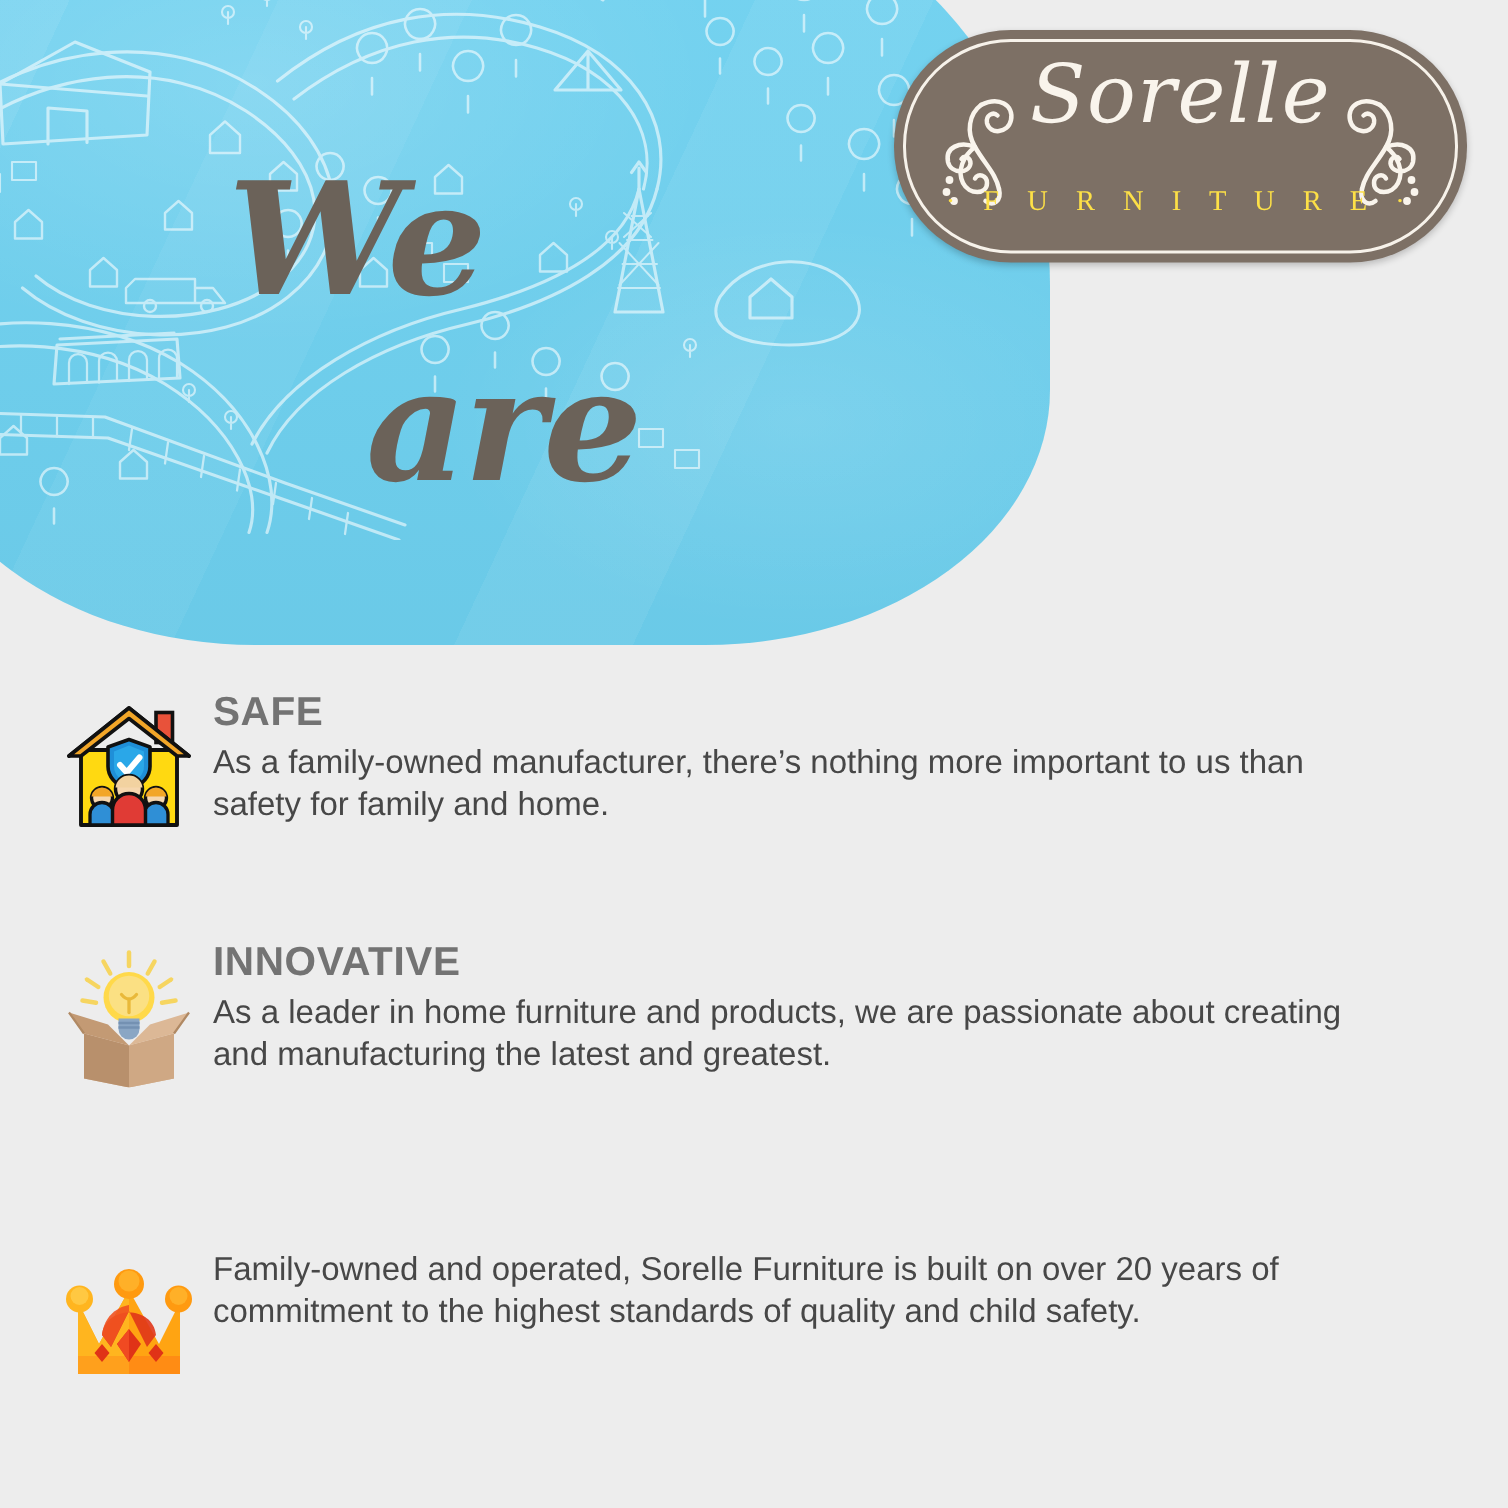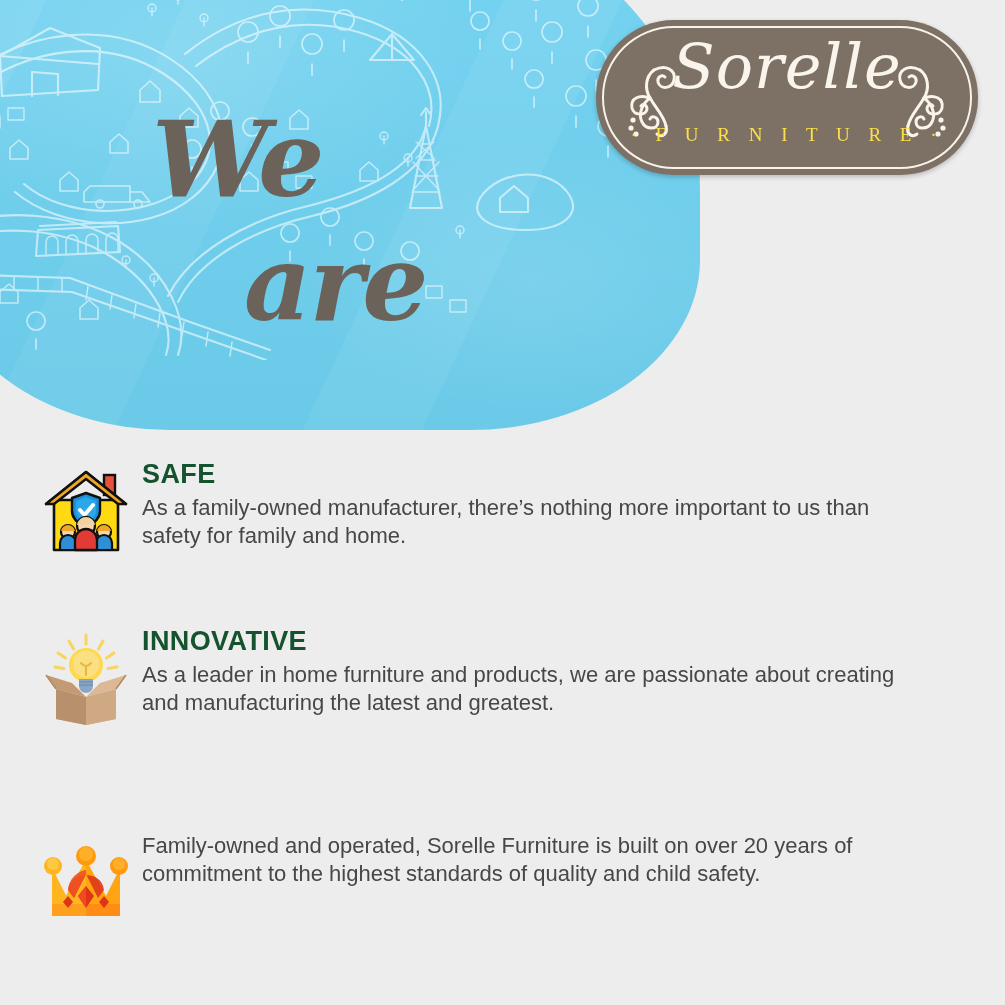--- a/index.html
+++ b/index.html
@@ -75,7 +75,7 @@
     text-align:center;
     font-family:"DejaVu Serif", serif;
     font-style:italic;
-    font-size:62px;
+    font-size:54px;
     line-height:1;
     color:#f9f4ec;
     letter-spacing:1px;

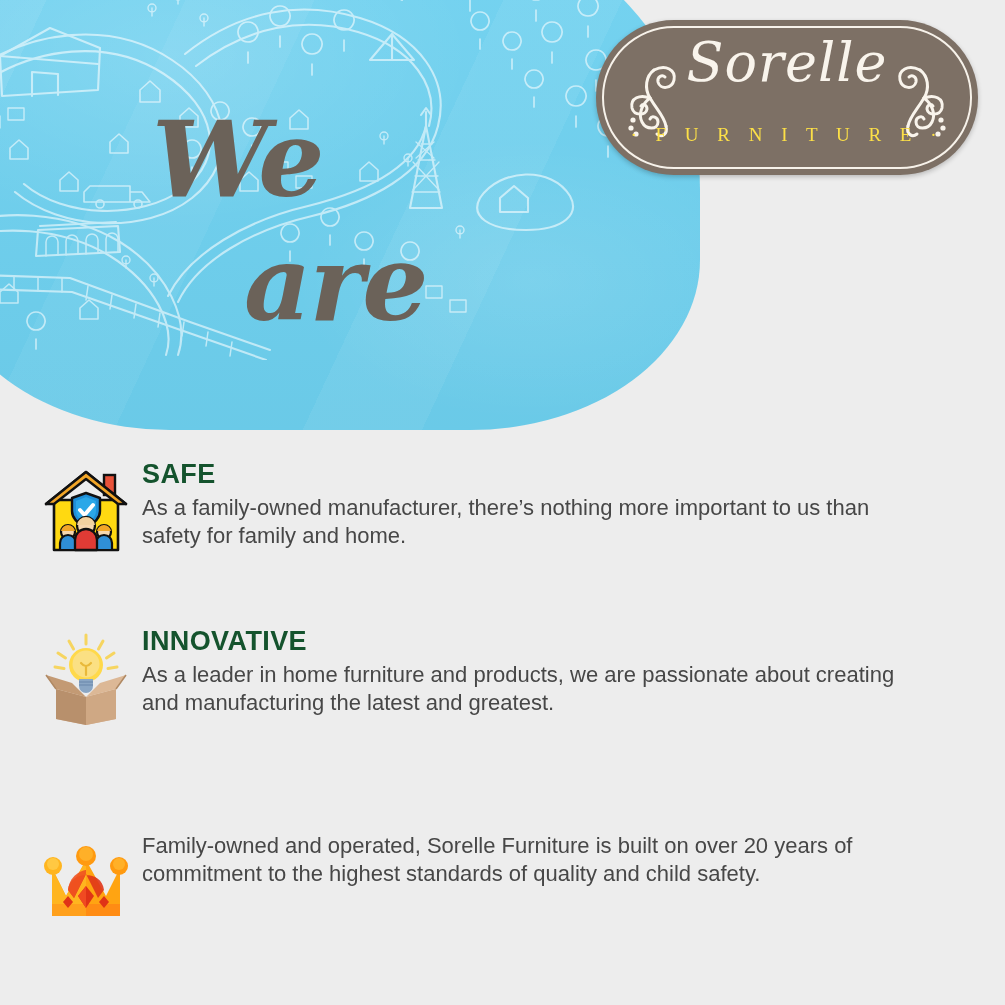--- a/index.html
+++ b/index.html
@@ -116,7 +116,7 @@
   .feature-title {
     font-size:27px;
     font-weight:700;
-    color:#14532d;
+    color:#737373;
     letter-spacing:.4px;
     line-height:1.08;
     margin-bottom:5px;

